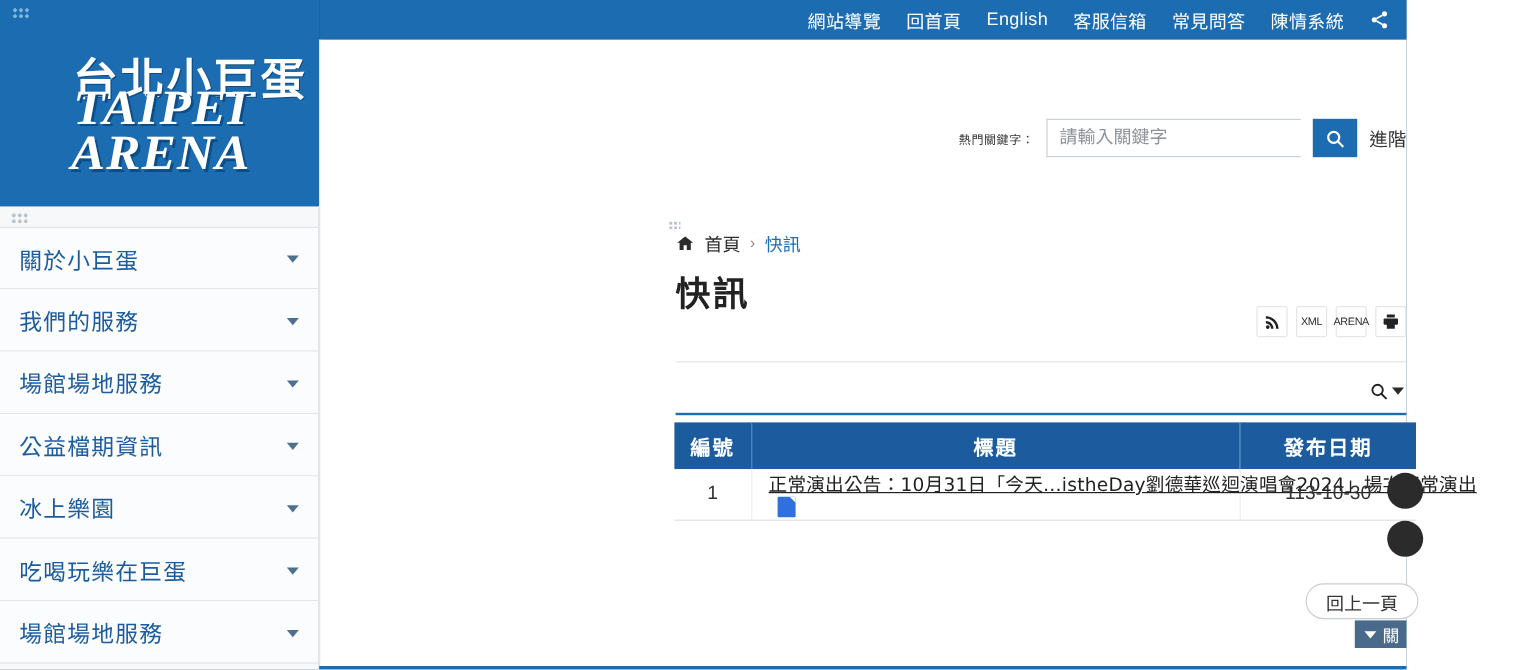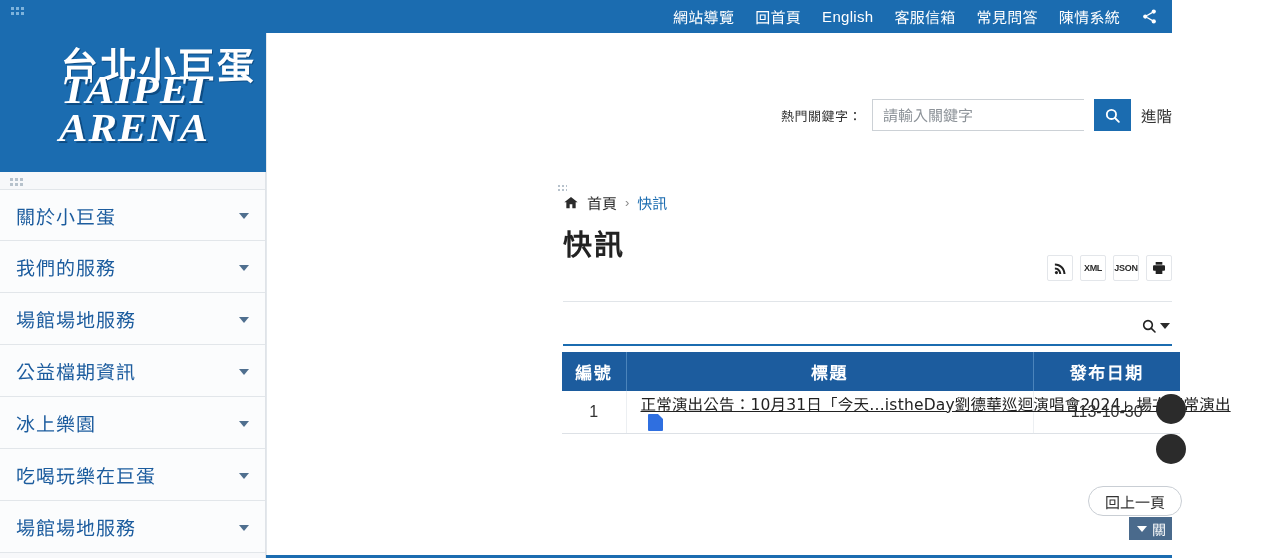--- a/index.html
+++ b/index.html
@@ -219,7 +219,7 @@
     display: flex; align-items: center; gap: 10px;
   }
   .search-label {
-    font-size: 13px; color: #333; letter-spacing: .5px;
+    font-size: 10px; color: #333; letter-spacing: .5px;
     font-family: "DejaVu Sans", sans-serif;
   }
   .search-field {

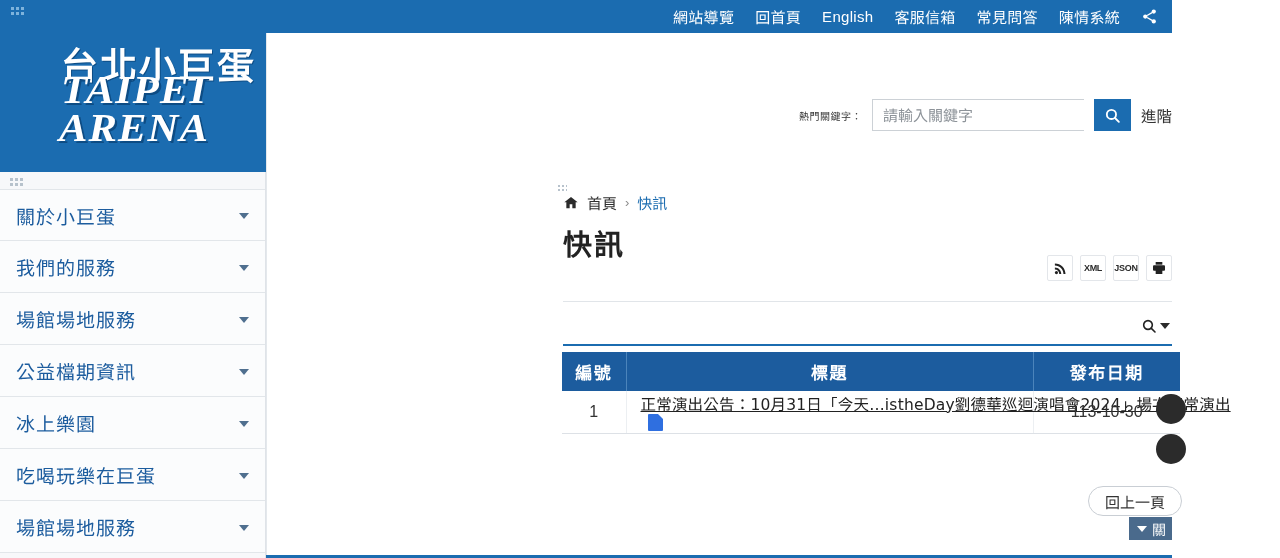--- a/index.html
+++ b/index.html
@@ -226,7 +226,7 @@
     width: 212px; height: 32px;
     border: 1px solid #ccd1d6; border-right: none;
     padding: 0 10px; font-size: 15px; color: #666;
-    font-family: Liberation Sans, sans-serif; outline: none;
+    font-family: Liberation Mono, monospace; outline: none;
   }
   .search-field::placeholder { color: #8d9399; }
   .search-go {

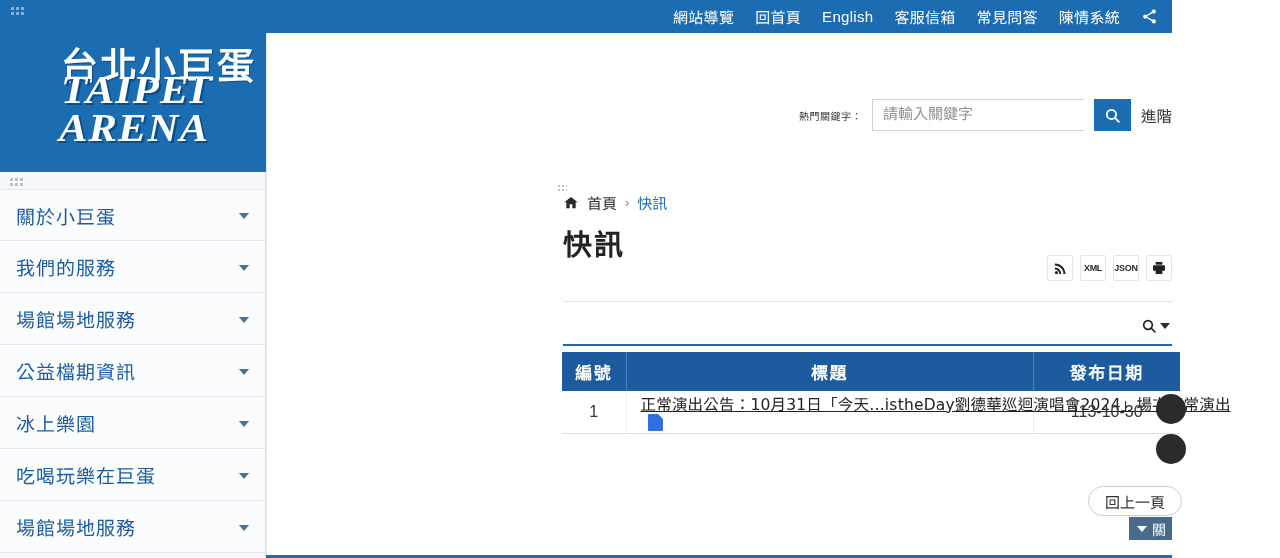--- a/index.html
+++ b/index.html
@@ -127,7 +127,7 @@
     display: flex; align-items: center; justify-content: center;
     cursor: pointer; border-radius: 2px;
   }
-  .fmt-txt { font-size: 9px; font-weight: 700; color: #2b2b2b; letter-spacing: -.3px; }
+  .fmt-txt { font-size: 9px; font-weight: 400; color: #2b2b2b; letter-spacing: -.3px; }
 
   
   .filter-toggle {

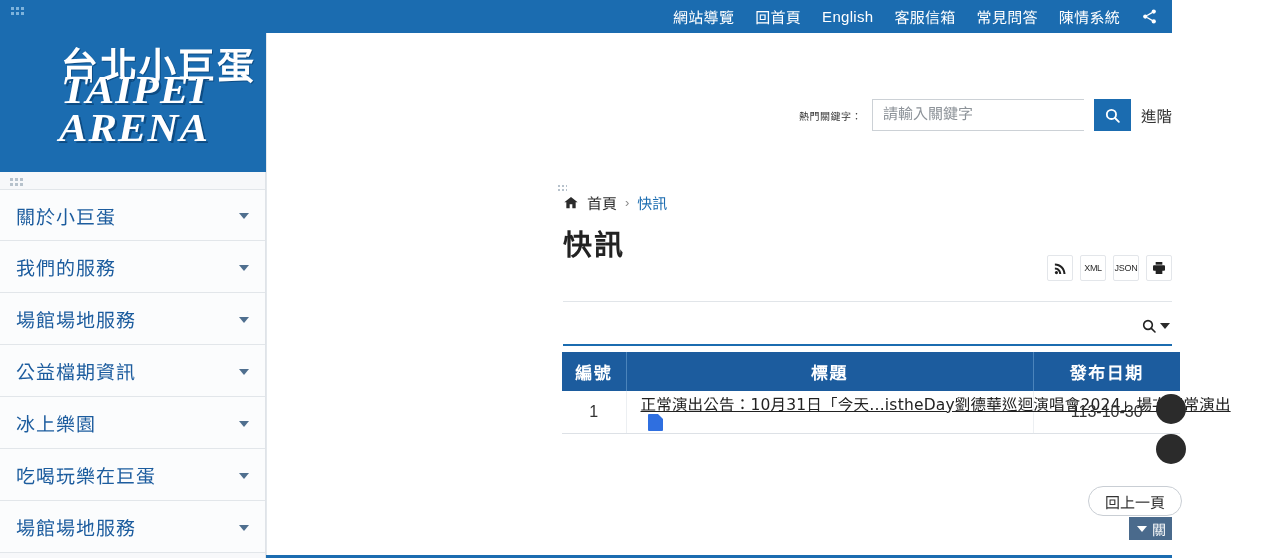--- a/index.html
+++ b/index.html
@@ -344,7 +344,7 @@
         <span class="fmt-txt">XML</span>
       </div>
       <div class="fmt-btn">
-        <span class="fmt-txt">JSON</span>
+        <span class="fmt-txt">ARENA</span>
       </div>
       <div class="fmt-btn">
         <svg width="16" height="16" viewBox="0 0 24 24" fill="#222">

